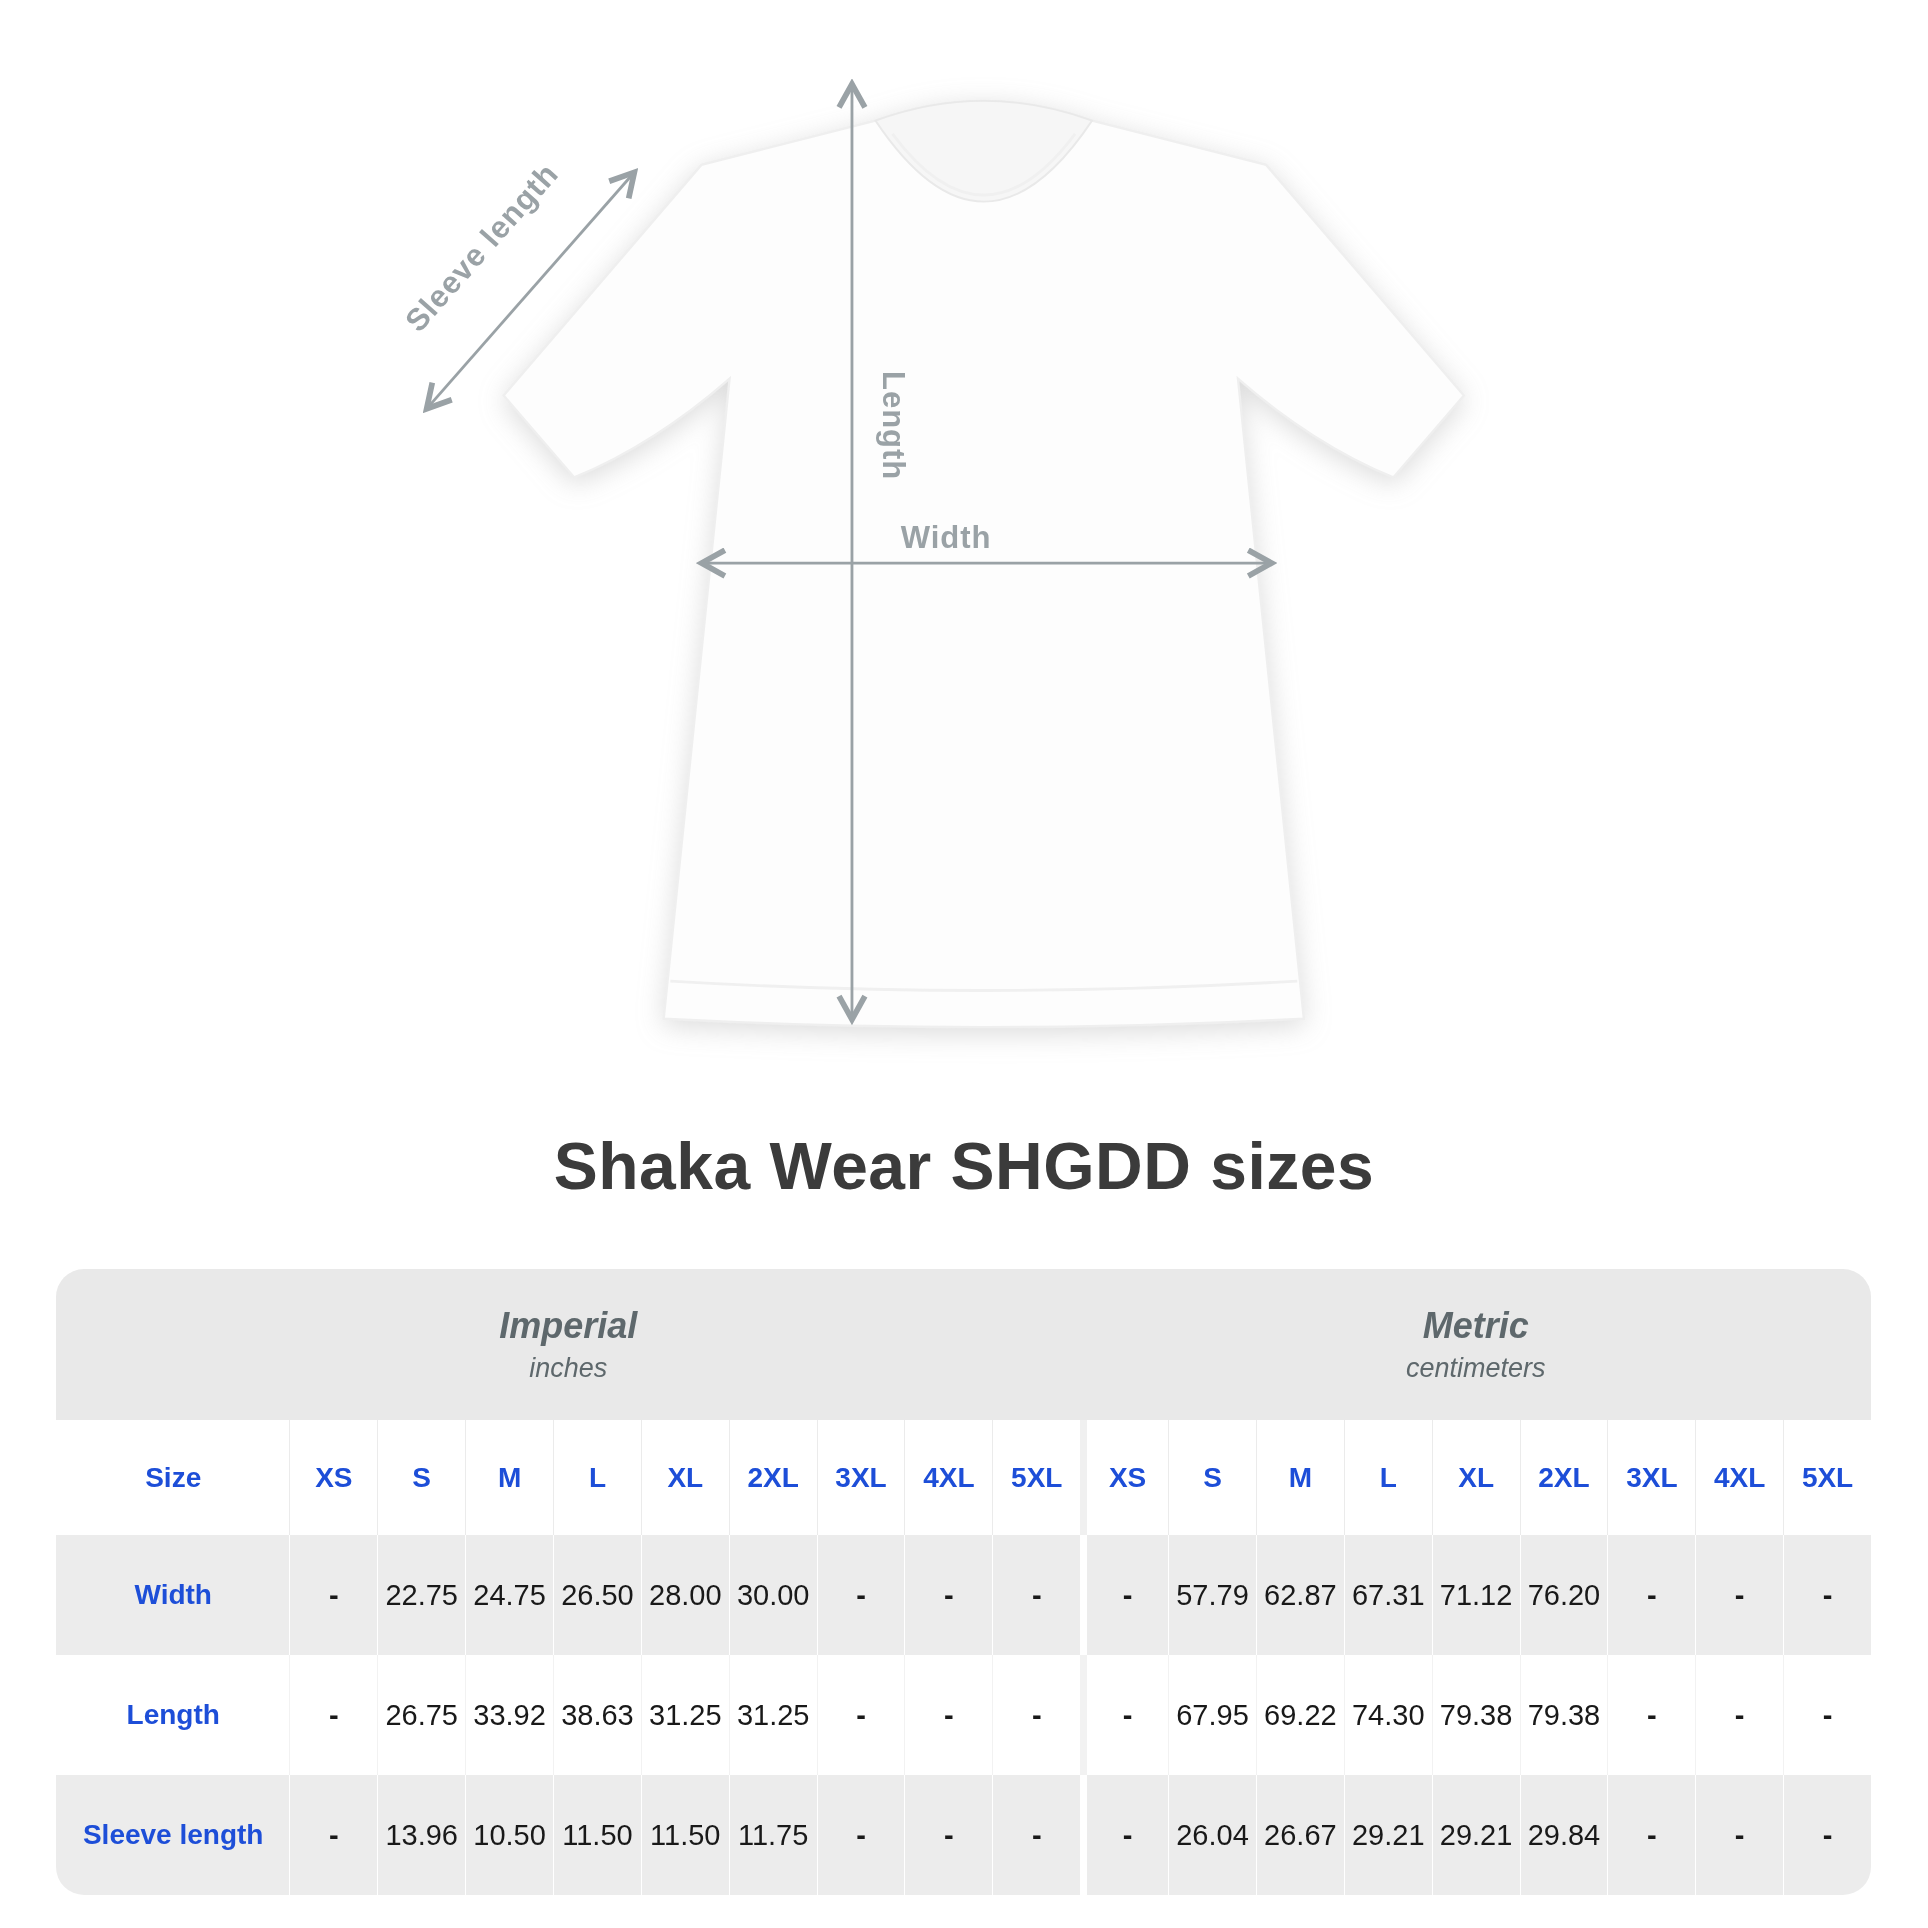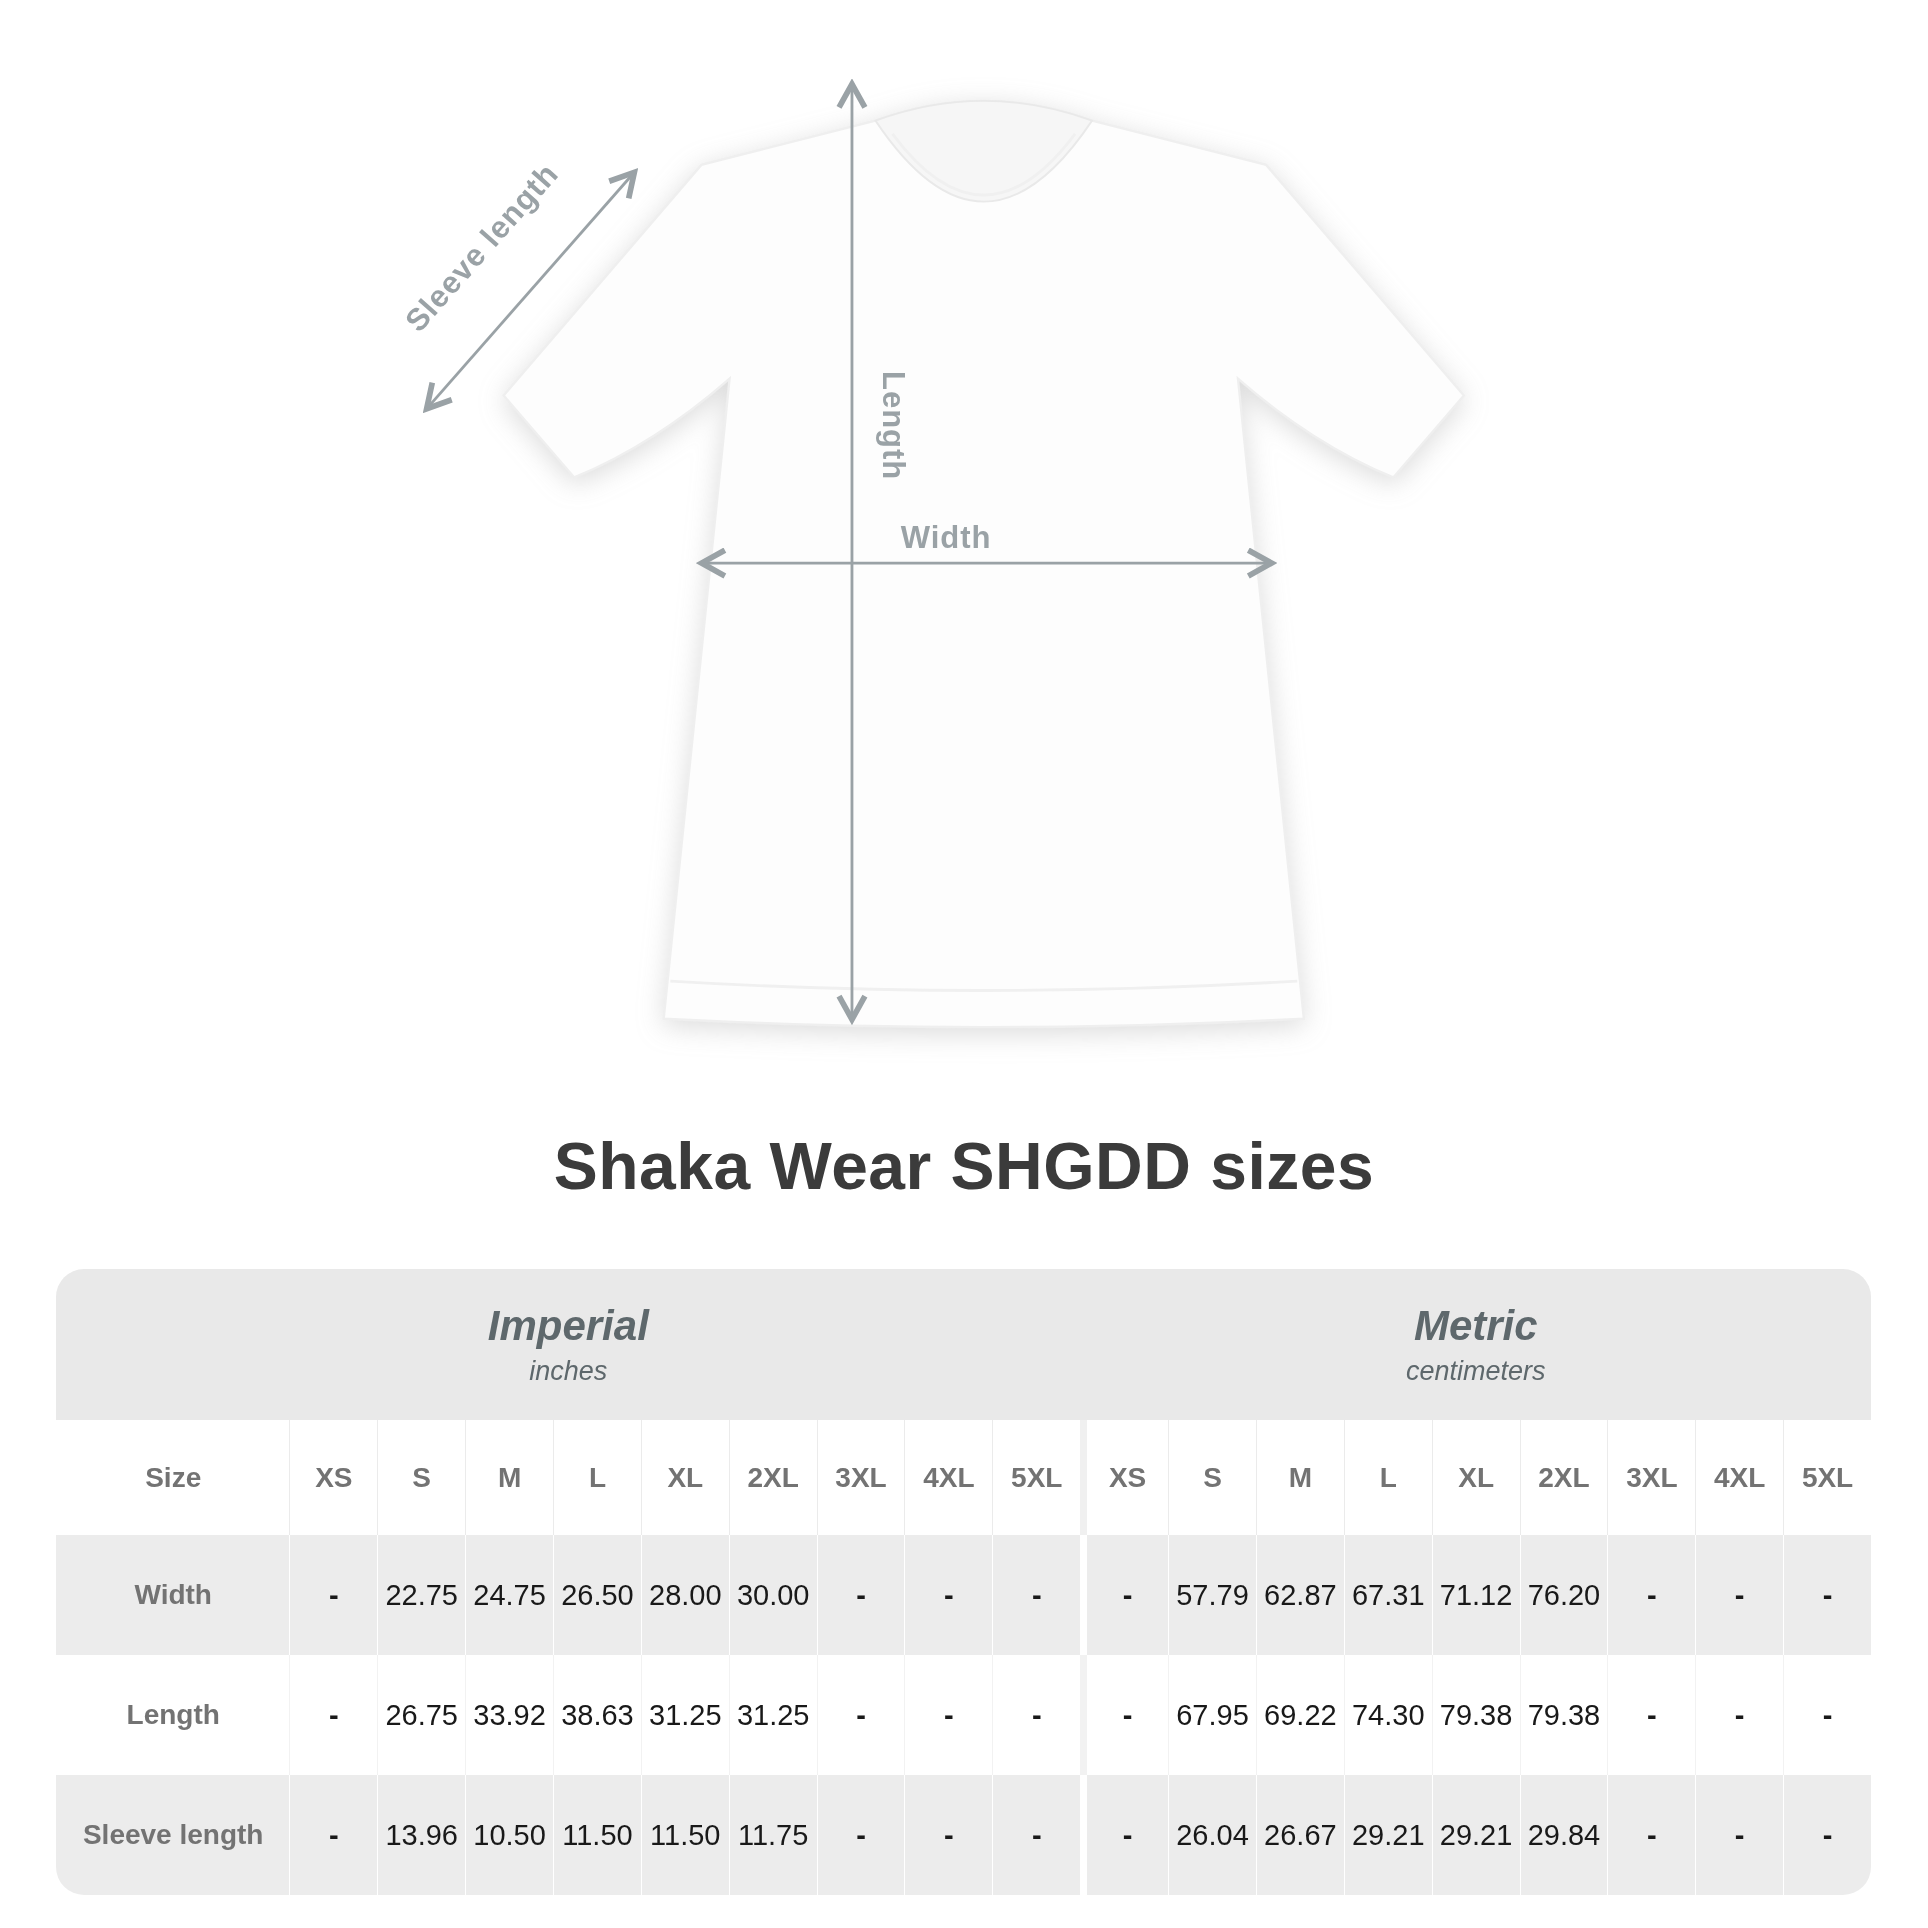--- a/index.html
+++ b/index.html
@@ -33,7 +33,7 @@
     align-items:center;justify-content:center;gap:5.6px;}
   .band .group.imperial{left:0;width:56.45%;}
   .band .group.metric{left:56.45%;width:43.55%;}
-  .band .glabel{font-size:42px;font-weight:bold;font-style:italic;color:#5e686c;}
+  .band .glabel{font-size:36px;font-weight:bold;font-style:italic;color:#5e686c;}
   .band .gsub{font-size:27px;font-style:italic;color:#5e686c;}
   .grid-row{display:grid;grid-template-columns:12.86% repeat(18,1fr);}
   .thead{height:115px;background:#ffffff;}

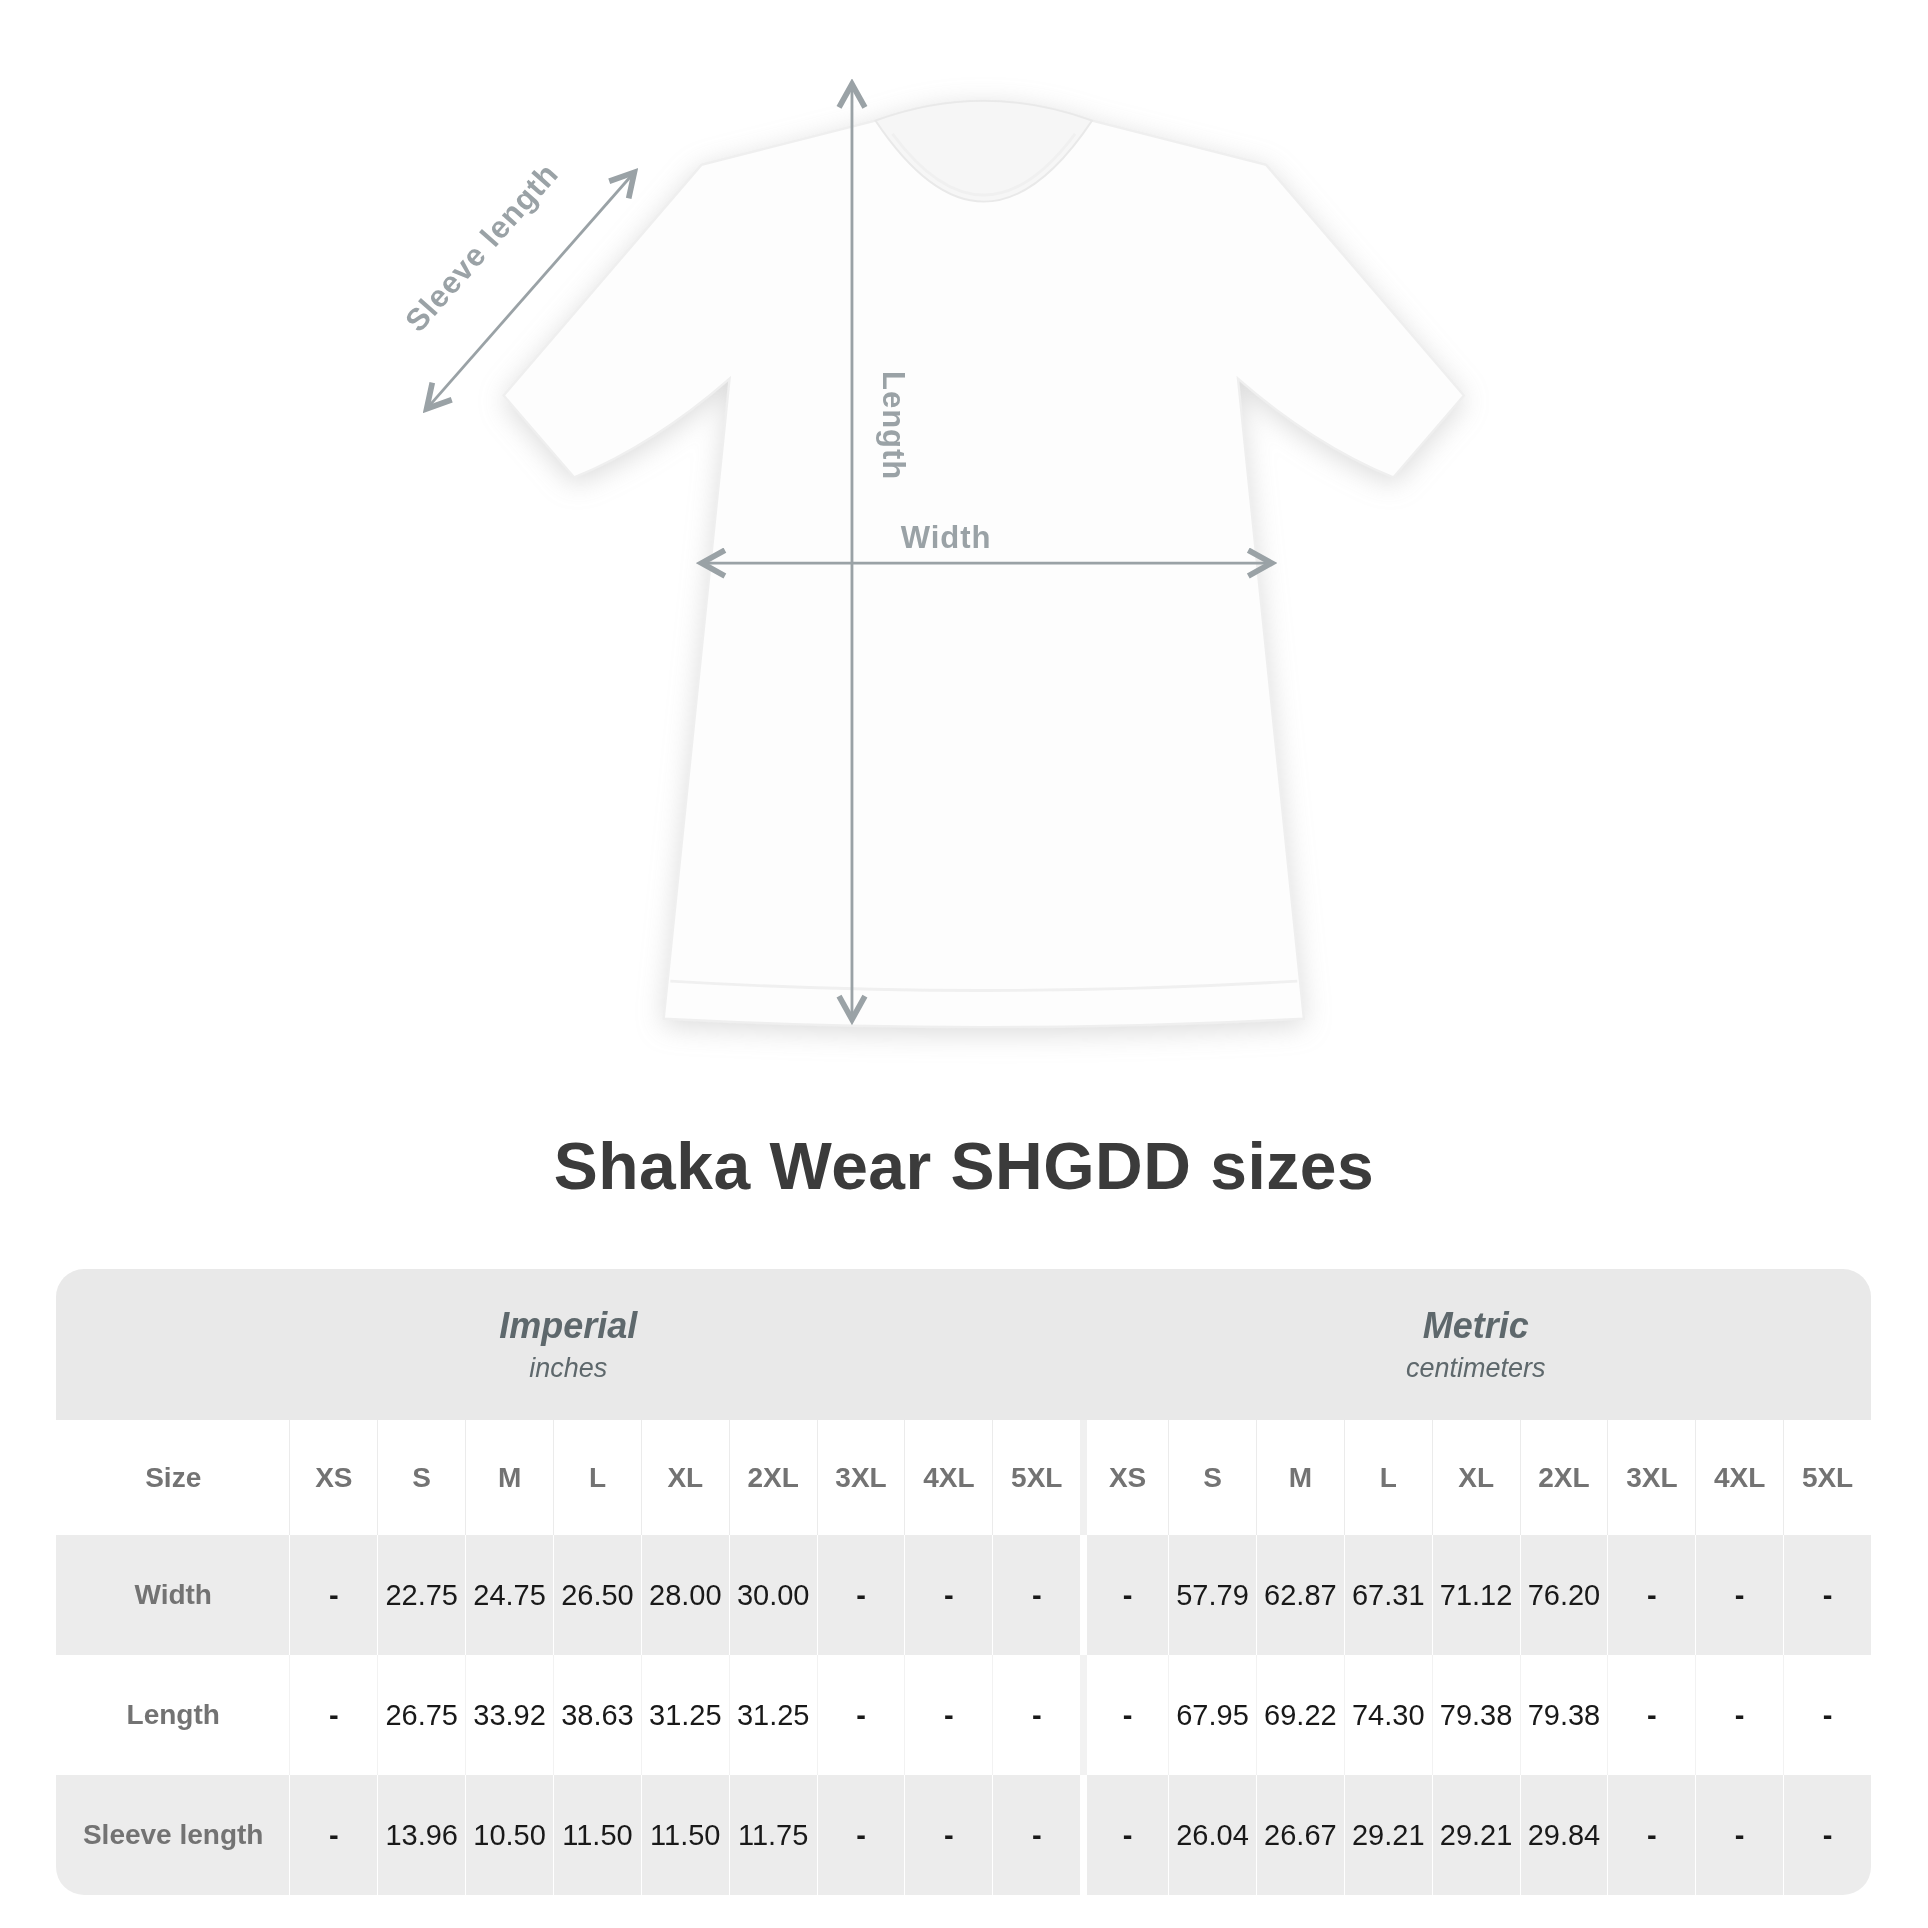--- a/index.html
+++ b/index.html
@@ -42,7 +42,7 @@
   .trow.plain{background:#ffffff;}
   .cell{display:flex;align-items:center;justify-content:center;
     font-size:29px;color:#191919;border-left:1.9px solid transparent;}
-  .cell.head,.cell.label-cell{font-weight:bold;color:#737373;font-size:28px;}
+  .cell.head,.cell.label-cell{font-weight:bold;color:#1d4ed8;font-size:28px;}
   .thead .cell.sep{border-left-color:#ebebeb;}
   .trow.plain .cell.sep{border-left-color:#f2f2f2;}
   .trow.shade .cell.sep{border-left-color:#ffffff;}

